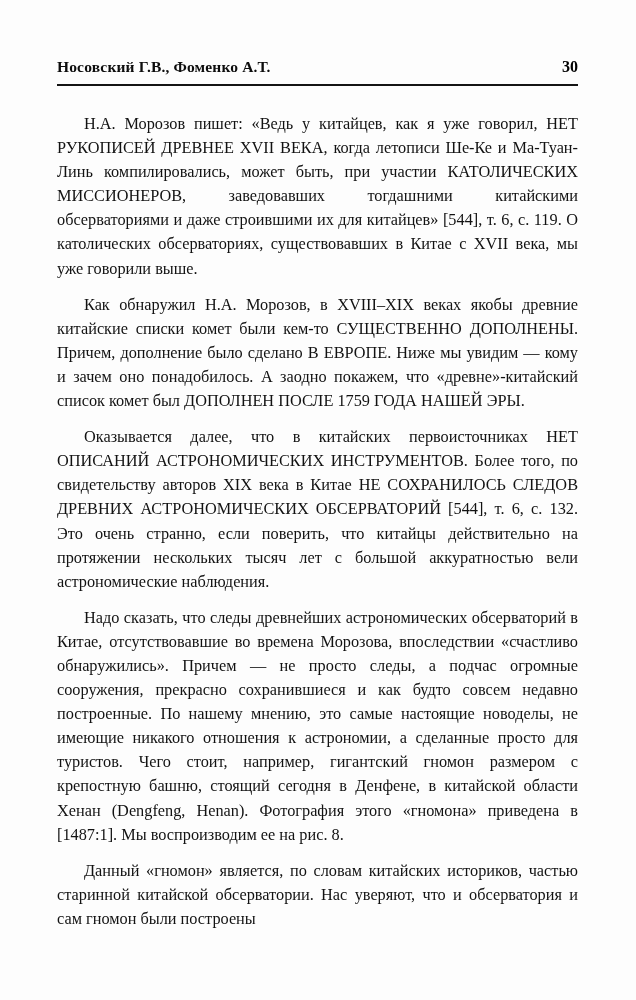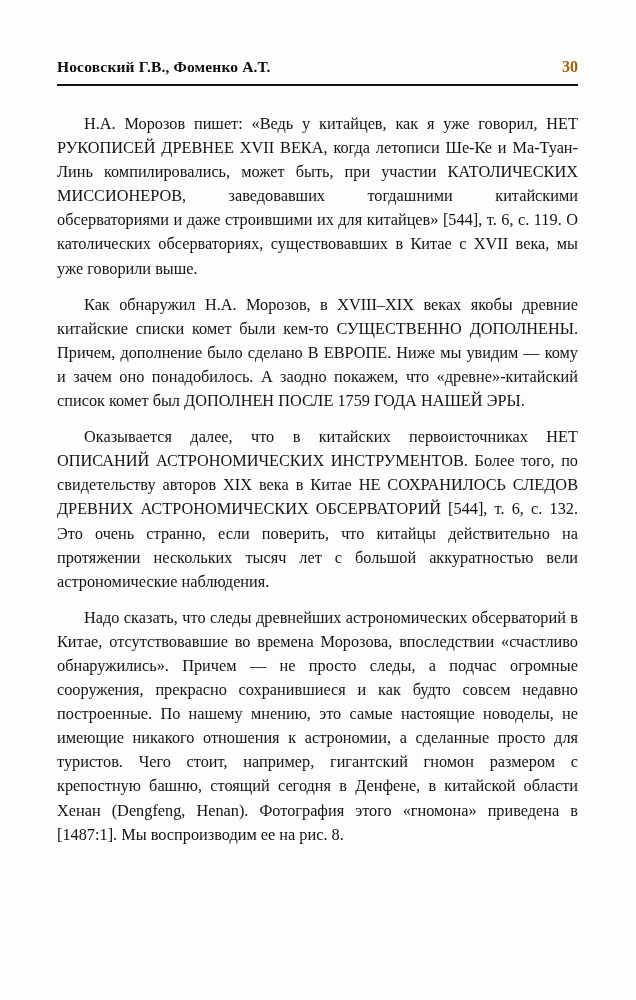--- a/index.html
+++ b/index.html
@@ -45,7 +45,7 @@
     font-family: "Liberation Serif", "DejaVu Serif", serif;
     font-weight: bold;
     font-size: 16px;
-    color: #a16207;
+    color: #000000;
   }
   .head-rule {
     position: absolute;

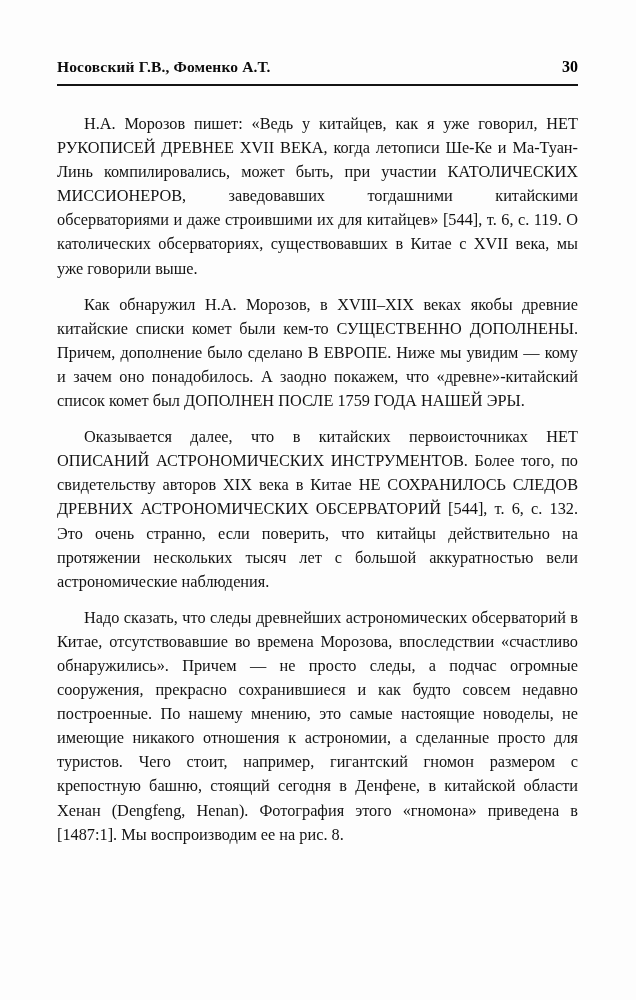--- a/index.html
+++ b/index.html
@@ -104,6 +104,7 @@
 
     <p class="para"><span class="indent"></span><span>Надо сказать, что следы древнейших астрономических обсерваторий в Китае, отсутствовавшие во времена Морозова, впоследствии «счастливо обнаружились». Причем — не просто следы, а подчас огромные сооружения, прекрасно сохранившиеся и как будто совсем недавно построенные. По нашему мнению, это самые настоящие новоделы, не имеющие никакого отношения к астрономии, а сделанные просто для туристов. Чего стоит, например, гигантский гномон размером с крепостную башню, стоящий сегодня в Денфене, в китайской области Хенан (Dengfeng, Henan). Фотография этого «гномона» приведена в [1487:1]. Мы воспроизводим ее на рис. 8.</span></p>
 
+    <p class="para"><span class="indent"></span><span>Данный «гномон» является, по словам китайских историков, частью старинной китайской обсерватории. Нас уверяют, что и обсерватория и сам гномон были построены</span></p>
 
   </div>
 

